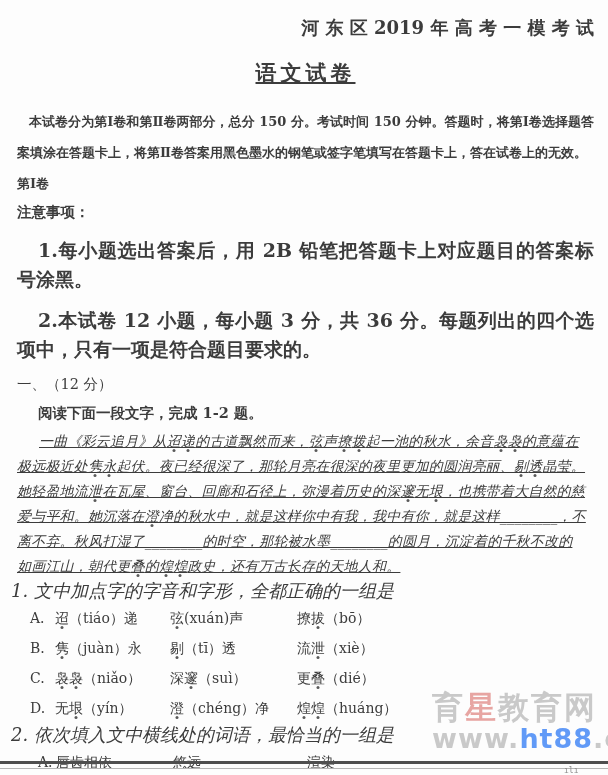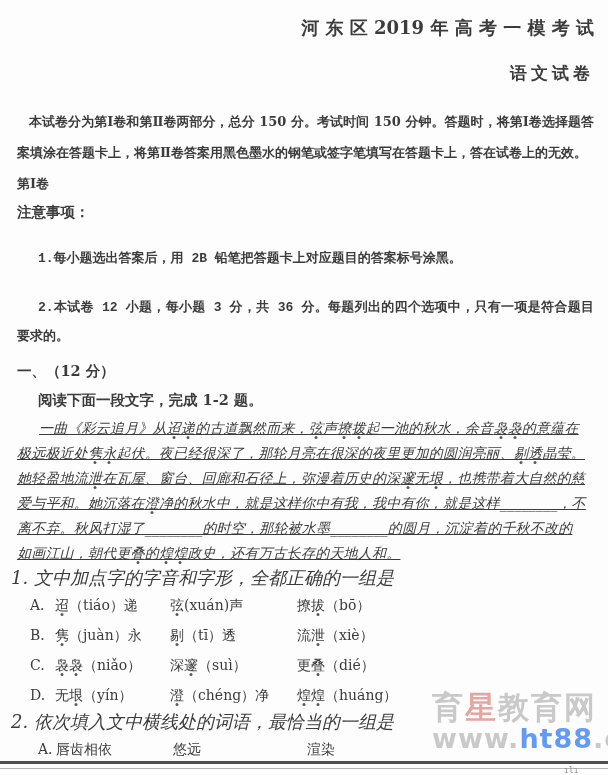--- a/index.html
+++ b/index.html
@@ -29,10 +29,11 @@
   }
   .doc-subtitle {
     margin:16px 0 0 0;
-    text-align:right;
-    font-size:17px; line-height:30px;
+    text-align:center;
+    font-size:21px; line-height:30px;
     font-weight:700;
     letter-spacing:4px;
+    text-decoration:underline;
   }
   .intro {
     margin:18px 0 0 0;

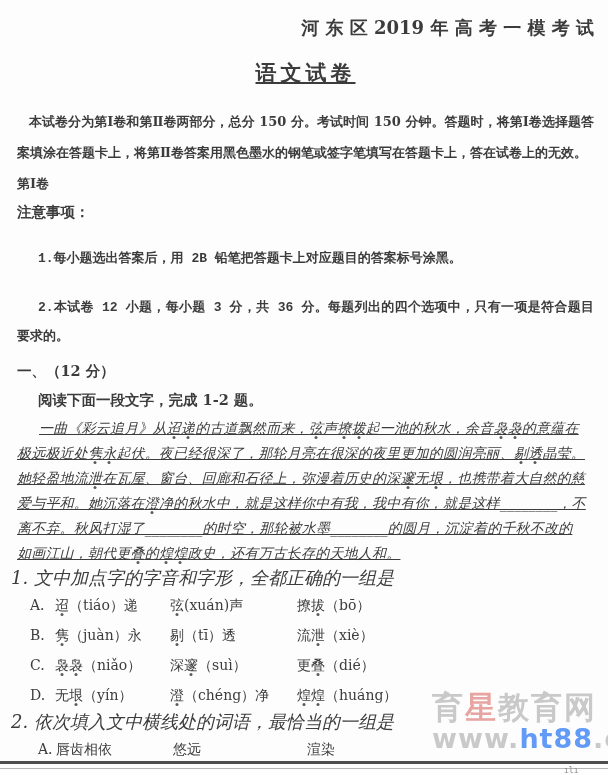--- a/index.html
+++ b/index.html
@@ -54,12 +54,11 @@
     font-weight:700;
   }
   .notice-item {
-    margin:20px 0 0 0;
-    font-size:13px; line-height:29px;
+    margin:12px 0 0 0;
+    font-size:19px; line-height:29px;
     font-weight:600;
     text-align:justify;
     text-indent:21px;
-    font-family:Liberation Mono, monospace;
   }
   .part-header {
     margin:8px 0 0 0;

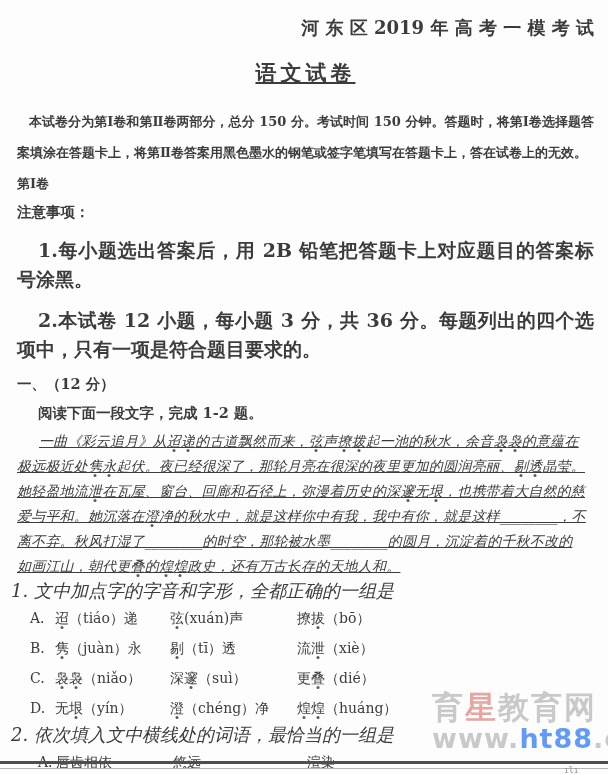--- a/index.html
+++ b/index.html
@@ -63,7 +63,7 @@
   .part-header {
     margin:8px 0 0 0;
     font-size:14.5px; line-height:24px;
-    font-weight:700;
+    font-weight:400;
   }
   .reading-instruction {
     margin:5px 0 0 0;

